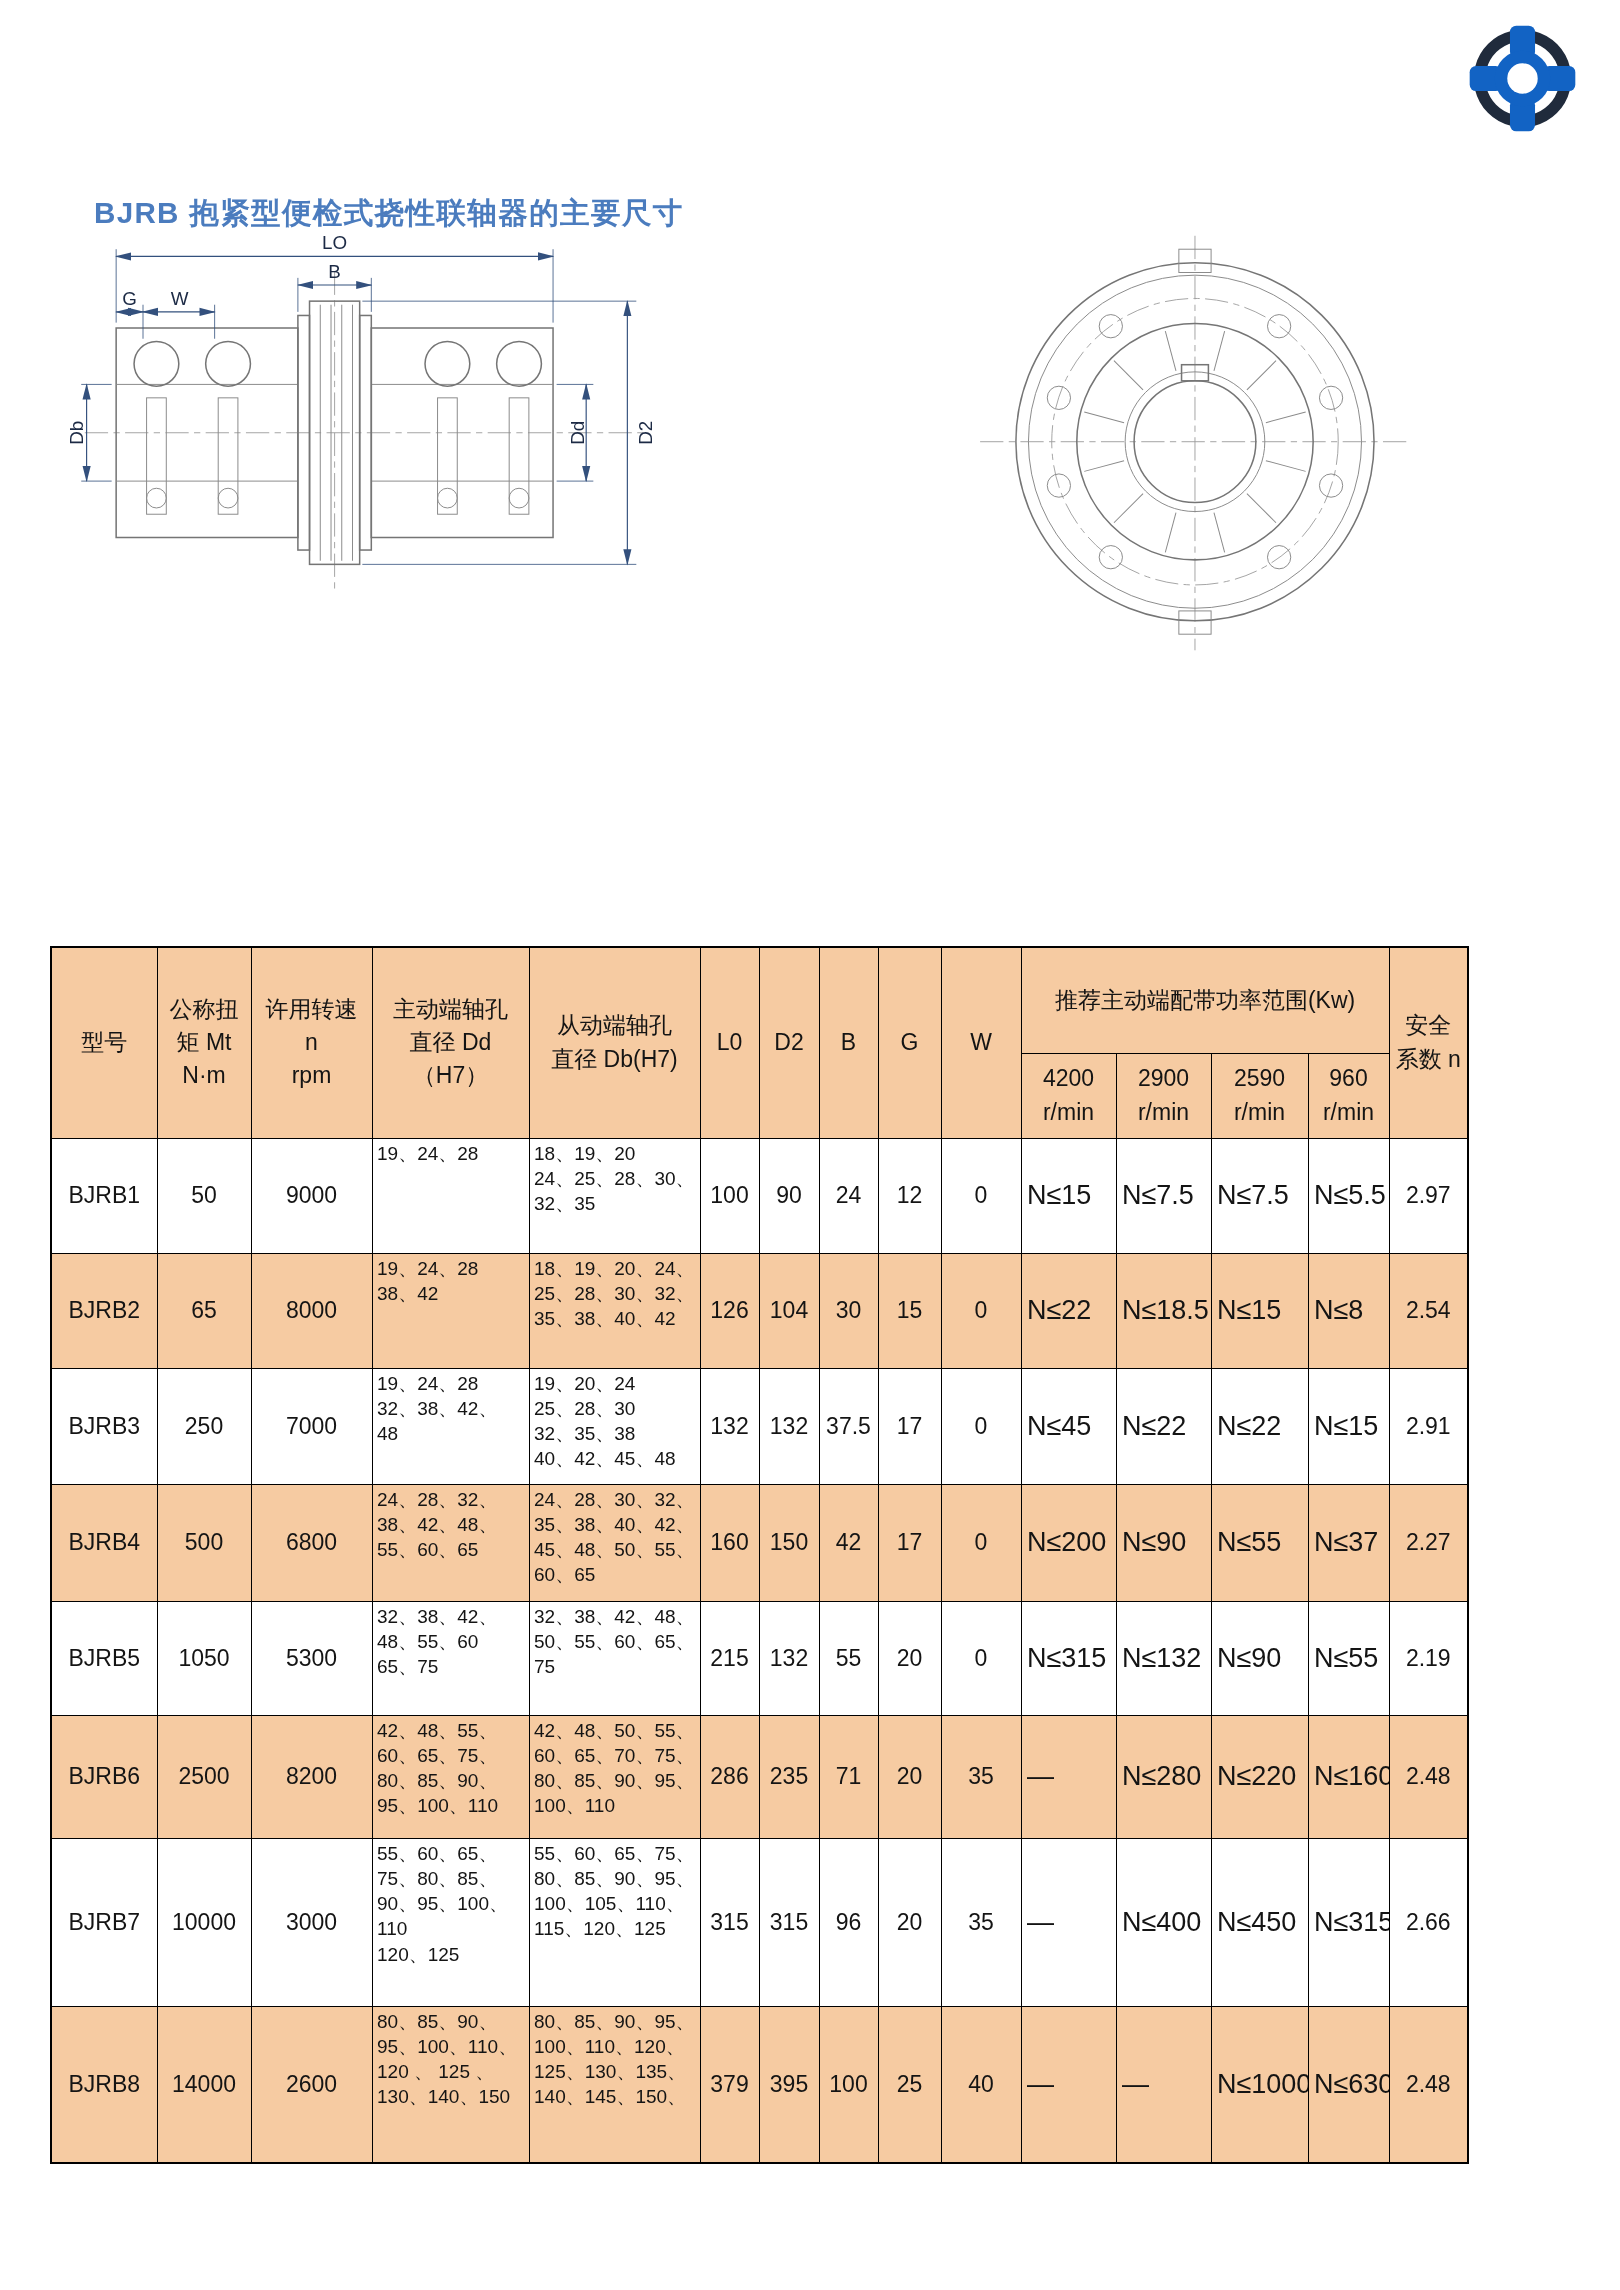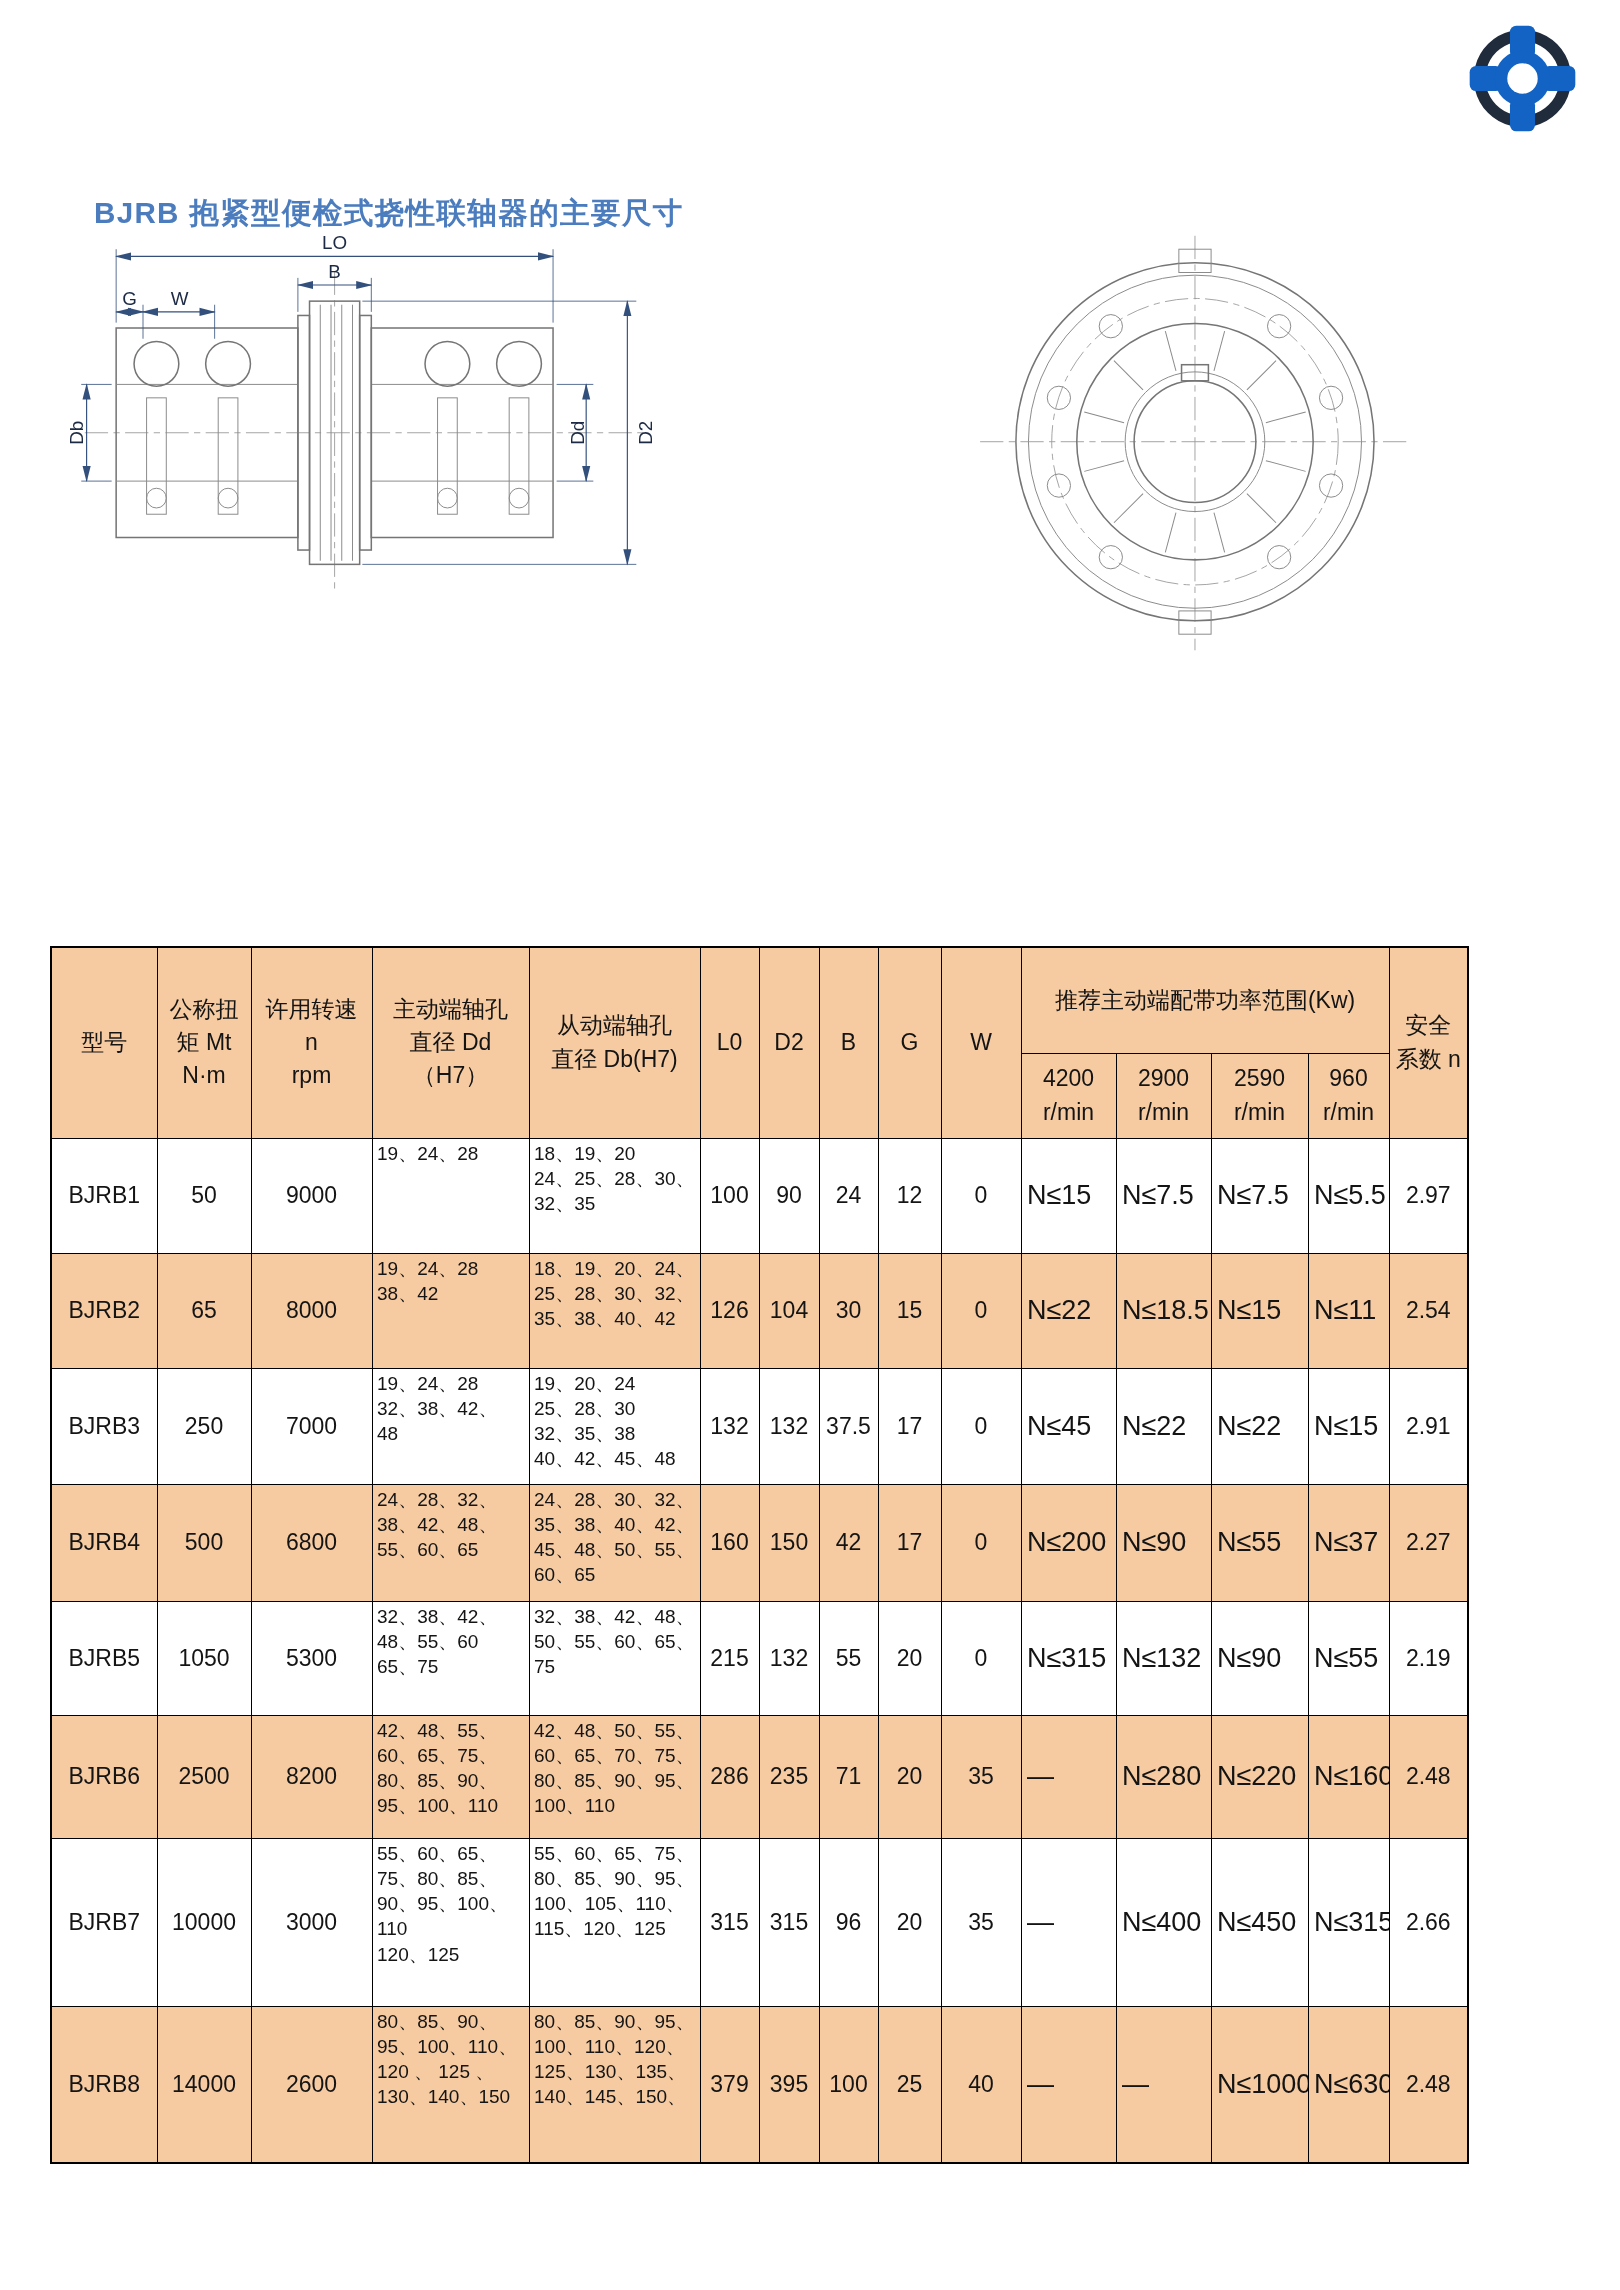--- a/index.html
+++ b/index.html
@@ -267,7 +267,7 @@
         <td class="pw">N≤22</td>
         <td class="pw">N≤18.5</td>
         <td class="pw">N≤15</td>
-        <td class="pw">N≤11</td>
+        <td class="pw">N≤8</td>
         <td class="c">2.54</td>
       </tr>
       <tr class="white" style="height:116px">

